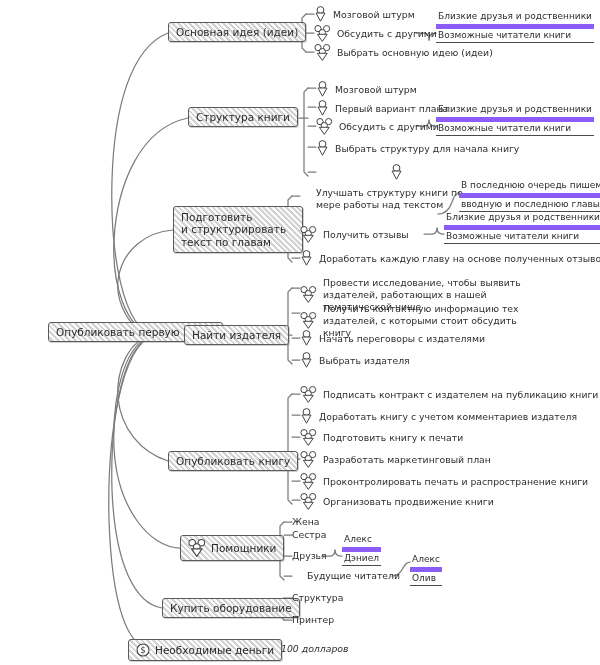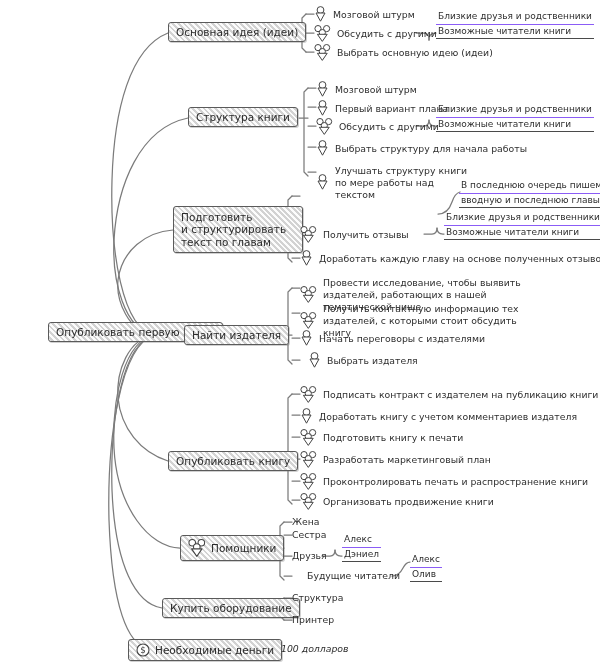--- a/index.html
+++ b/index.html
@@ -52,7 +52,7 @@
   .anno{
     position:absolute;font-size:9px;line-height:1.3;color:#2e2e2e;white-space:nowrap;
   }
-  .anno .u1{display:block;border-bottom:1px solid #8b5cf6;padding:0 2px 1px 2px;}
+  .anno .u1{display:block;border-bottom:5px solid #8b5cf6;padding:0 2px 1px 2px;}
   .anno .u2{display:block;border-bottom:1px solid #4a4a4a;padding:1px 2px 1px 2px;}
 
   

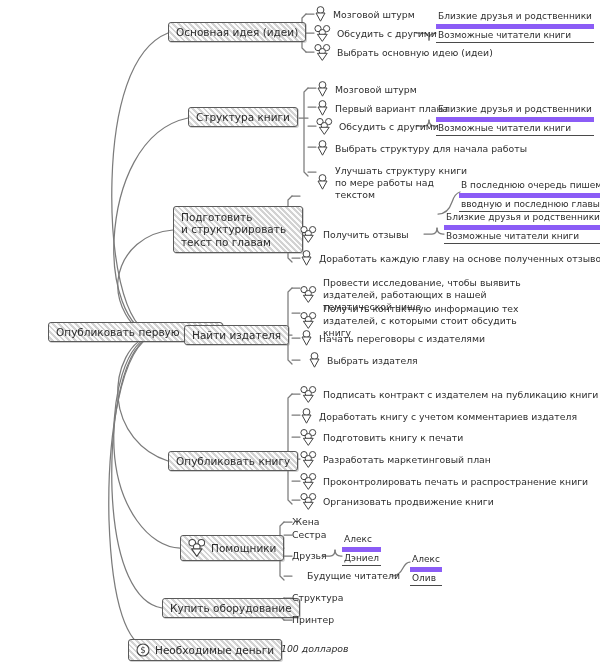--- a/index.html
+++ b/index.html
@@ -236,7 +236,7 @@
           <path d="M2 7 L11 7 L6.5 15.2 Z" fill="#fff" stroke="#444" stroke-width="1" stroke-linejoin="round"></path>
         </svg>
     </span>
-    <span class="ltext">Выбрать структуру для начала работы</span>
+    <span class="ltext">Выбрать структуру для начала книгу</span>
   </div>
 
   <div class="leaf wrap" style="left:316px;top:164px;width:160px;">

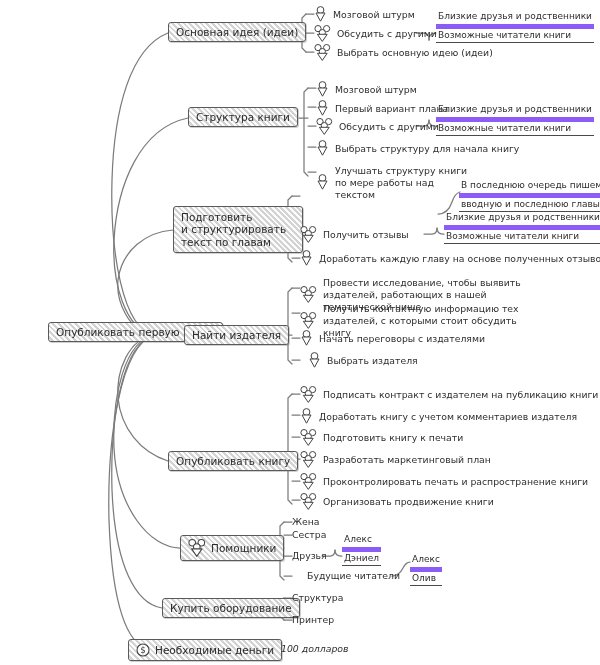--- a/index.html
+++ b/index.html
@@ -239,7 +239,7 @@
     <span class="ltext">Выбрать структуру для начала книгу</span>
   </div>
 
-  <div class="leaf wrap" style="left:316px;top:164px;width:160px;">
+  <div class="leaf wrap" style="left:316px;top:164px;width:160px;flex-direction:column;">
     <span class="ico">
       <svg width="13" height="16" viewBox="0 0 13 16">
           <circle cx="6.5" cy="4" r="3.4" fill="#fff" stroke="#444" stroke-width="1"></circle>

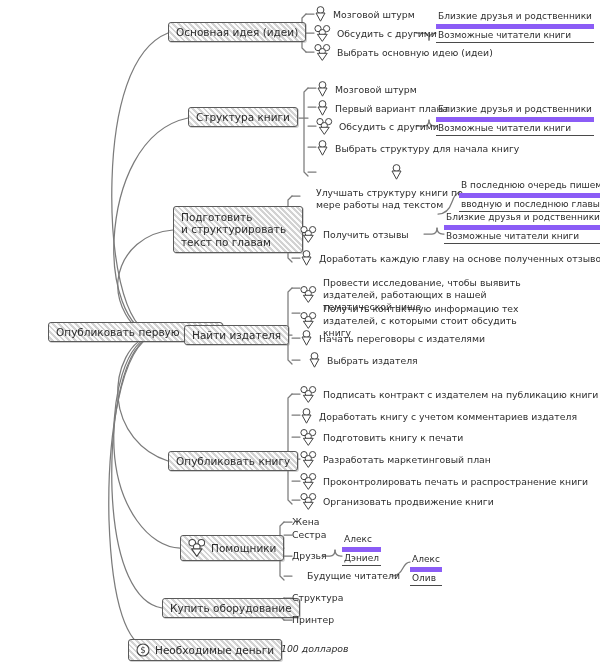--- a/index.html
+++ b/index.html
@@ -331,7 +331,7 @@
     <span class="ltext">Начать переговоры с издателями</span>
   </div>
 
-  <div class="leaf" style="left:308px;top:352px;">
+  <div class="leaf" style="left:300px;top:352px;">
     <span class="ico">
       <svg width="13" height="16" viewBox="0 0 13 16">
           <circle cx="6.5" cy="4" r="3.4" fill="#fff" stroke="#444" stroke-width="1"></circle>

